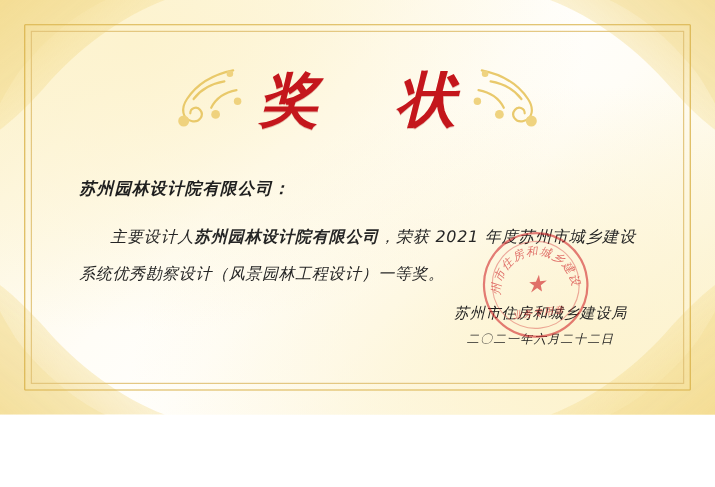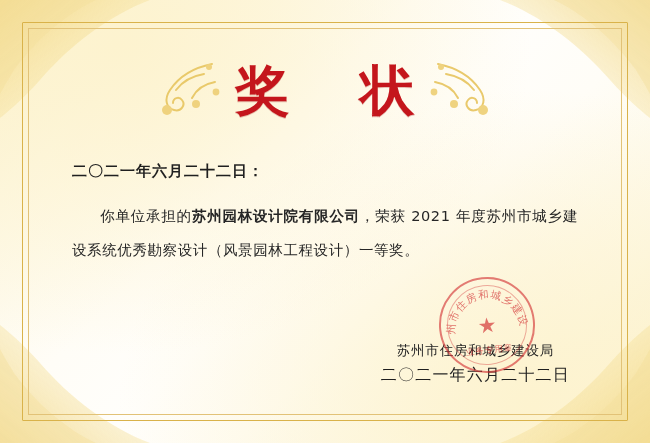--- a/index.html
+++ b/index.html
@@ -18,13 +18,14 @@
   .cert {
     position: relative;
     width: 650px;
-    height: 443px;
+    height: 377px;
     box-sizing: border-box;
     background:
       radial-gradient(ellipse at 18% 10%, #fdf3cf 0%, rgba(253,243,207,0) 55%),
       radial-gradient(ellipse at 82% 92%, #fdf3cf 0%, rgba(253,243,207,0) 55%),
       linear-gradient(135deg, #fbf0c8 0%, #fdf8e4 18%, #fffdf7 38%, #fffefb 50%, #fffdf7 62%, #fdf8e4 82%, #fbf0c8 100%);
     overflow: hidden;
+    font-style: italic;
   }
 
   

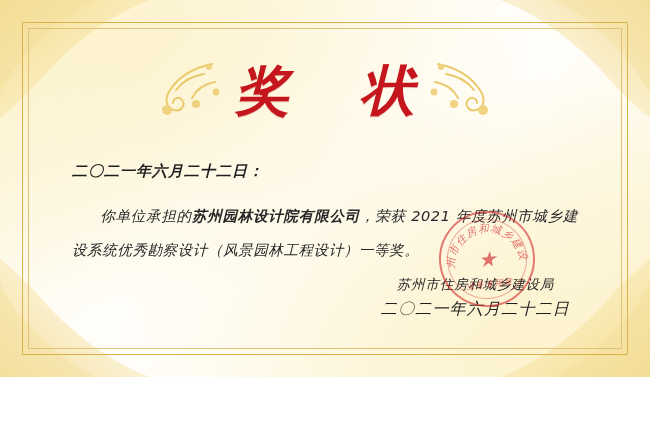--- a/index.html
+++ b/index.html
@@ -267,7 +267,7 @@
     </div>
 
     <div class="body">
-      <div class="salutation">二〇二一年六月二十二日：</div>
+      <div class="salutation">苏州园林设计院有限公司：</div>
 
       <div class="para">
         <span class="indent"></span><span>你单位承担的</span><b>苏州园林设计院有限公司</b><span>，荣获 2021 年度苏州市城乡建设系统优秀勘察设计（风景园林工程设计）一等奖。</span>

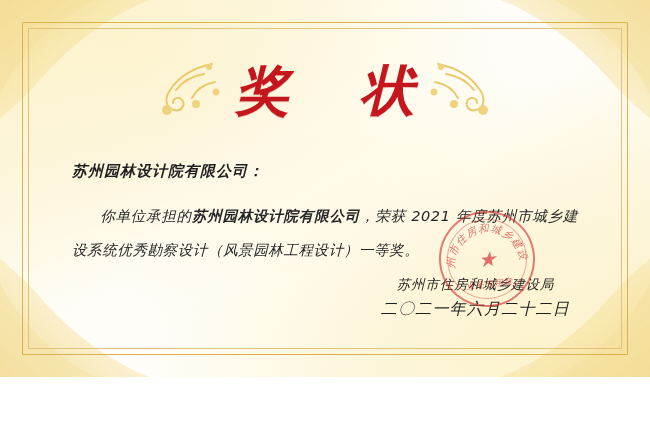--- a/index.html
+++ b/index.html
@@ -270,7 +270,7 @@
       <div class="salutation">苏州园林设计院有限公司：</div>
 
       <div class="para">
-        <span class="indent"></span><span>你单位承担的</span><b>苏州园林设计院有限公司</b><span>，荣获 2021 年度苏州市城乡建设系统优秀勘察设计（风景园林工程设计）一等奖。</span>
+        <span class="indent"></span><span>主要设计人</span><b>苏州园林设计院有限公司</b><span>，荣获 2021 年度苏州市城乡建设系统优秀勘察设计（风景园林工程设计）一等奖。</span>
       </div>
 
       <div class="designers">

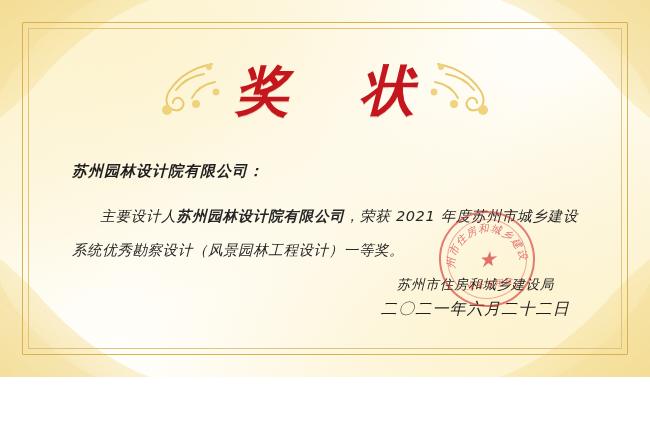--- a/index.html
+++ b/index.html
@@ -147,7 +147,7 @@
     white-space: nowrap;
   }
   .sign-date {
-    font-size: 16px;
+    font-size: 11px;
     letter-spacing: 1.2px;
     line-height: 24px;
     white-space: nowrap;

